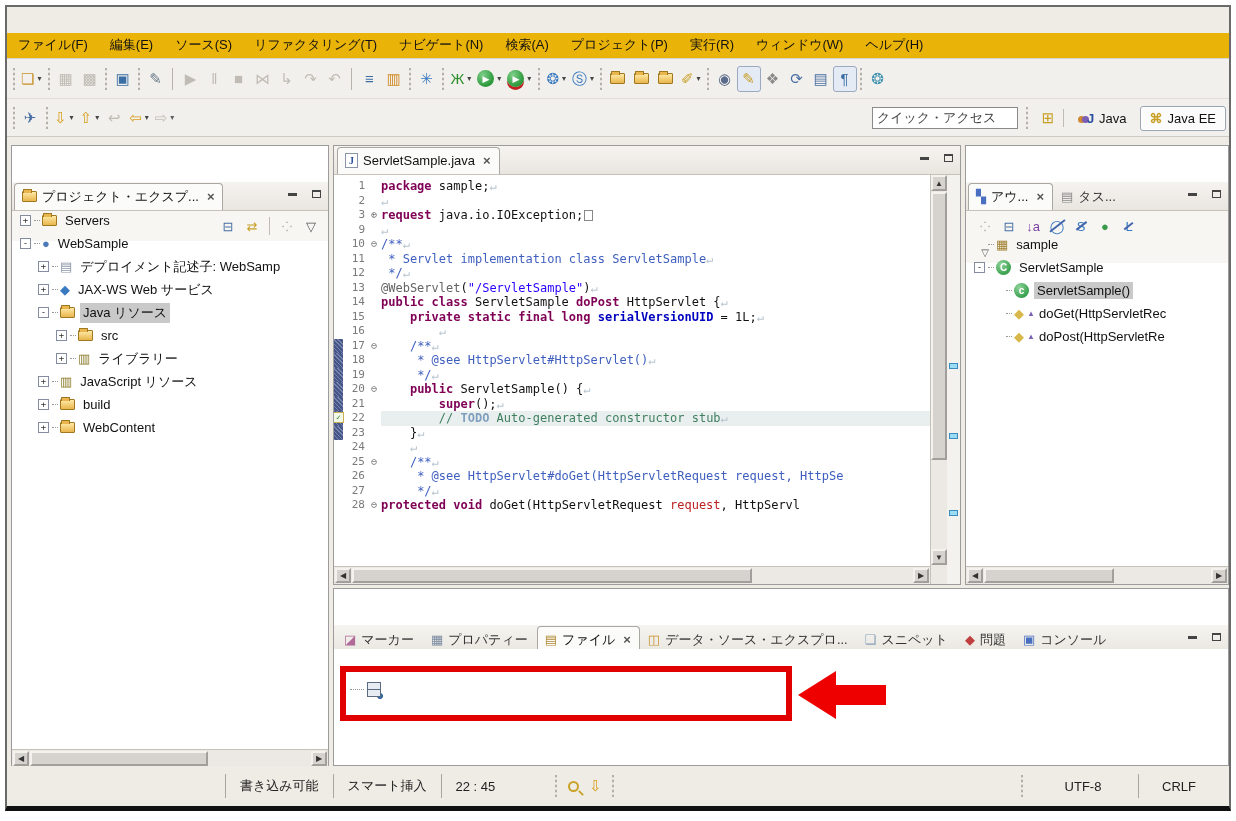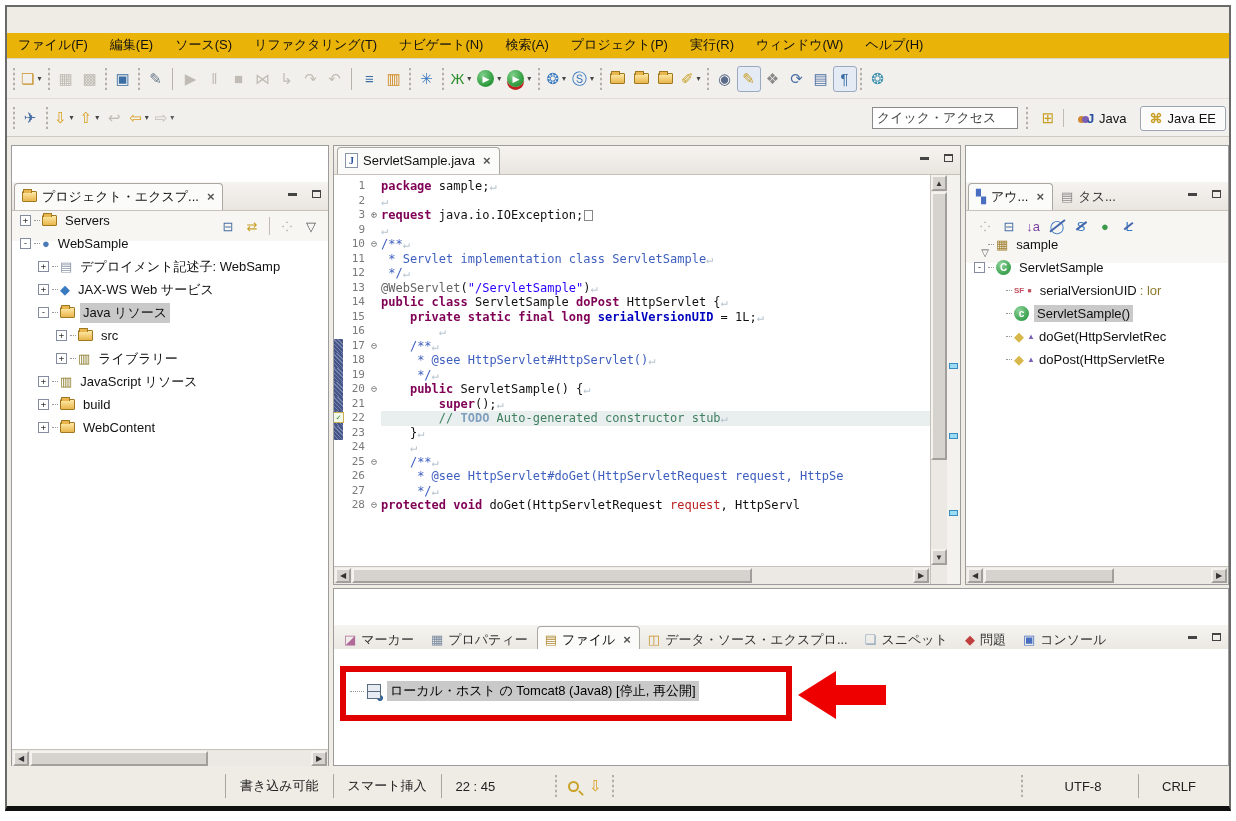--- a/index.html
+++ b/index.html
@@ -564,14 +564,6 @@
         <div class="tree-row" style="padding-left: 26px;">
           <span class="exp-space"></span>
           <span class="conn"></span>
-          <span class="sup" style="color: rgb(192, 80, 96);">SF</span>
-          <span class="tico" style="color: rgb(192, 80, 96);">▪</span>
-          <span class="tree-label">serialVersionUID</span>
-          <span class="suffix"> : lor</span>
-        </div>
-        <div class="tree-row" style="padding-left: 26px;">
-          <span class="exp-space"></span>
-          <span class="conn"></span>
           <span class="cico">c</span>
           <span class="tree-label sel">ServletSample()</span>
         </div>

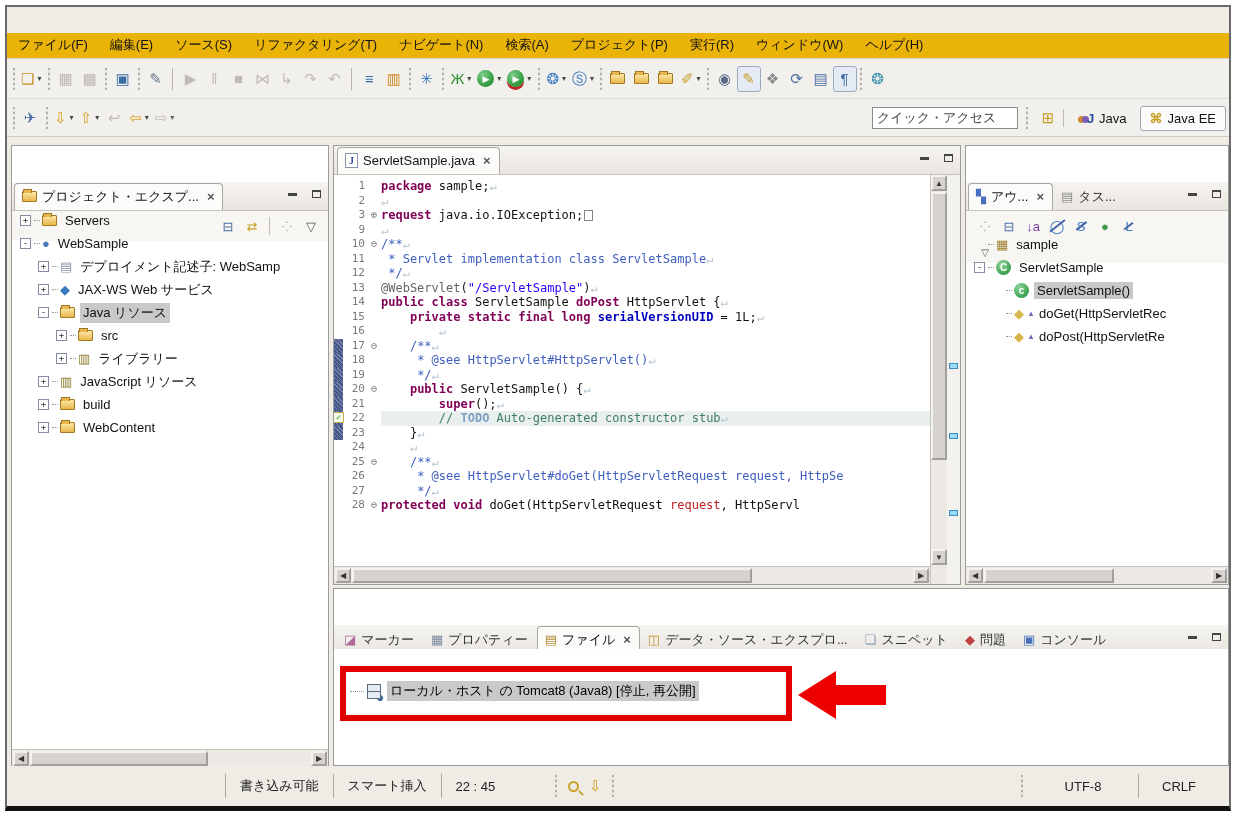--- a/index.html
+++ b/index.html
@@ -658,7 +658,6 @@
         <span class="srv-ico">
             <span class="srv-dot"></span>
           </span>
-        <span class="tree-label sel">ローカル・ホスト の Tomcat8 (Java8)  [停止, 再公開]</span>
       </div>
       <div class="red-box"></div>
       <svg class="red-arrow" width="90" height="54" viewBox="0 0 90 54">

